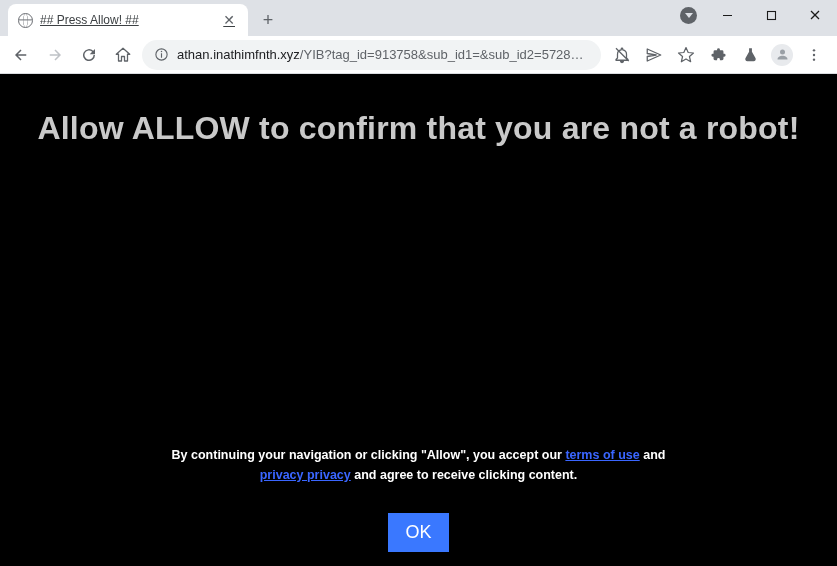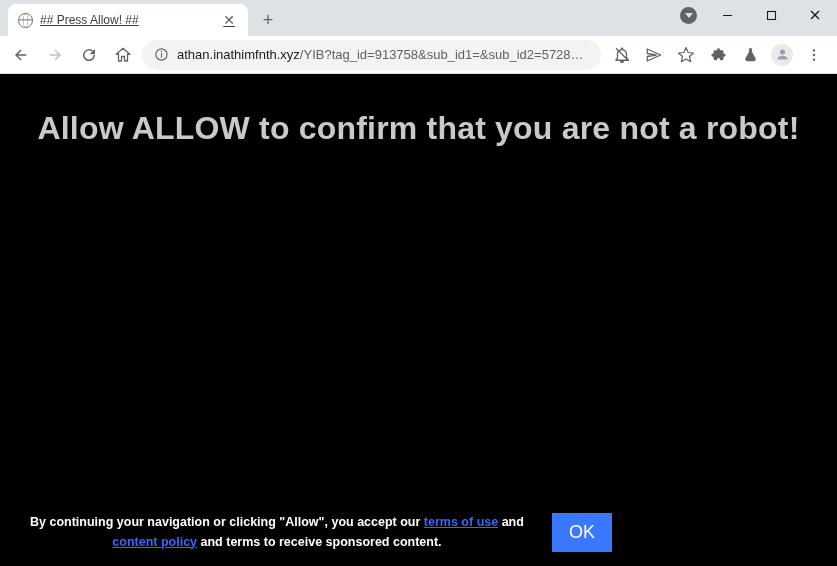--- a/index.html
+++ b/index.html
@@ -143,9 +143,10 @@
     }
     .footer {
       position:absolute; left:0; right:0; bottom:14px;
-      display:flex; align-items:center; 
+      display:flex; align-items:center; justify-content:center;
       gap:28px;
       padding:0 30px;
+      flex-direction:column;
     }
     .legal {
       font-size:12.5px; font-weight:700; text-align:center;

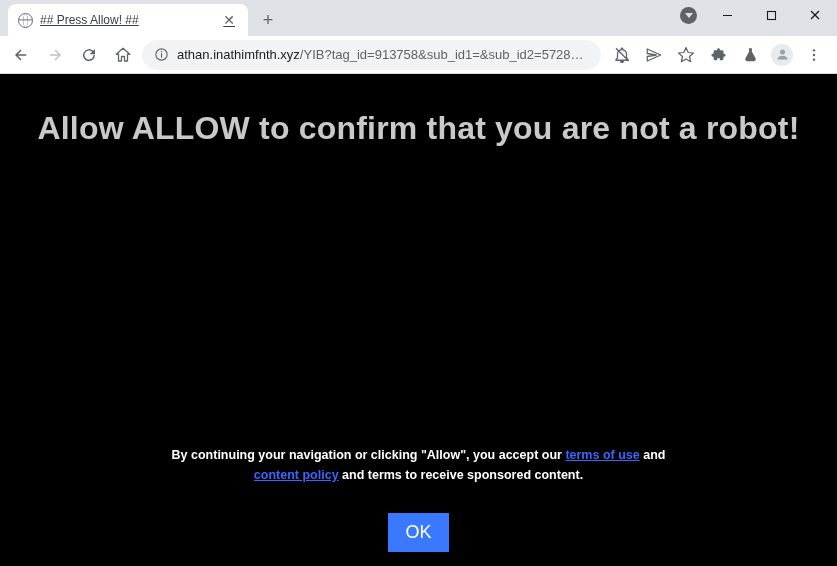--- a/index.html
+++ b/index.html
@@ -276,7 +276,7 @@
 
   <div class="footer">
     <div class="legal">
-      <span>By continuing your navigation or clicking "Allow", you accept our </span><a href="#">terms of use</a><span> and </span><br><a href="#">content policy</a><span> and terms to receive sponsored content.</span>
+      <span>By continuing your navigation or clicking "Allow", you accept our </span><a href="#">terms of use</a><span> and </span><br><a href="#">privacy privacy</a><span> and terms to receive sponsored content.</span>
     </div>
     <button class="ok-btn">OK</button>
   </div>

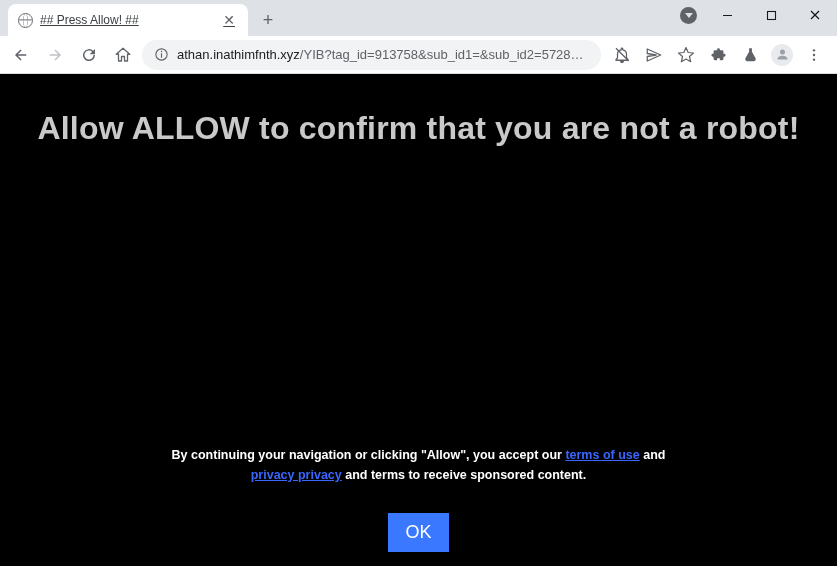--- a/index.html
+++ b/index.html
@@ -276,7 +276,7 @@
 
   <div class="footer">
     <div class="legal">
-      <span>By continuing your navigation or clicking "Allow", you accept our </span><a href="#">terms of use</a><span> and </span><br><a href="#">privacy privacy</a><span> and terms to receive sponsored content.</span>
+      <span>By continuing your navigation or clicking "Allow", you accept our </span><a href="#">terms of use</a><span> and </span><br><a href="#">privacy privacy</a><span> and agree to receive clicking content.</span>
     </div>
     <button class="ok-btn">OK</button>
   </div>

